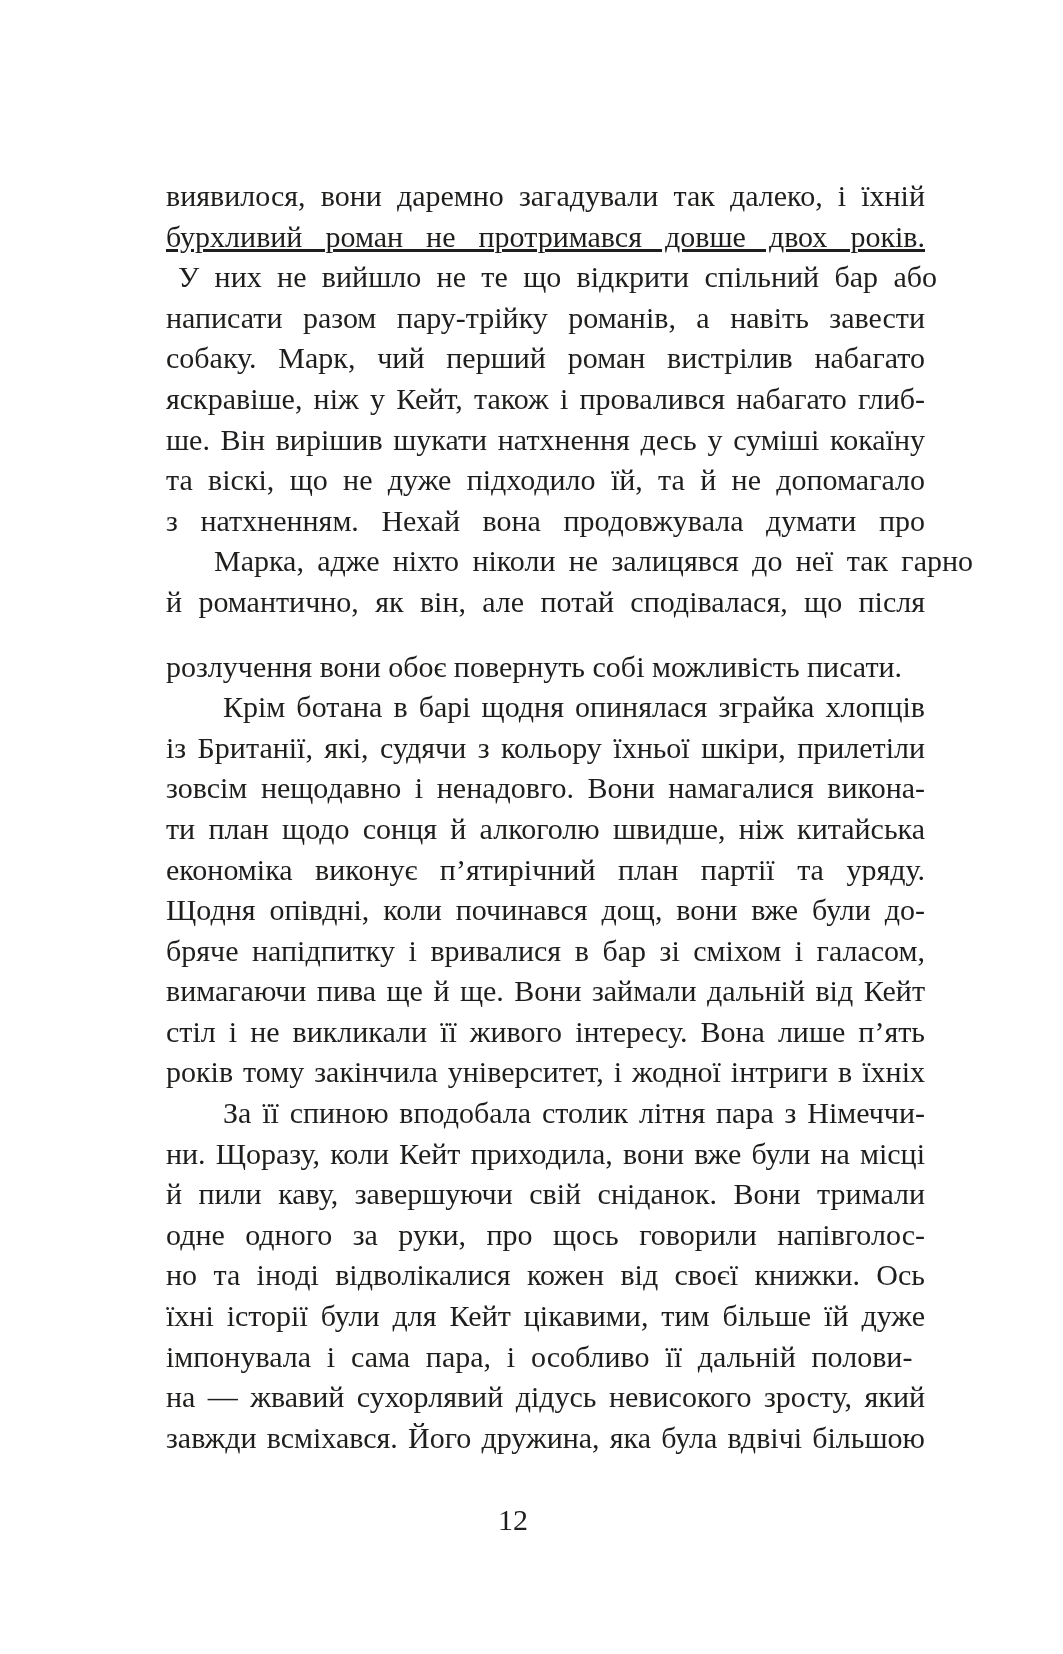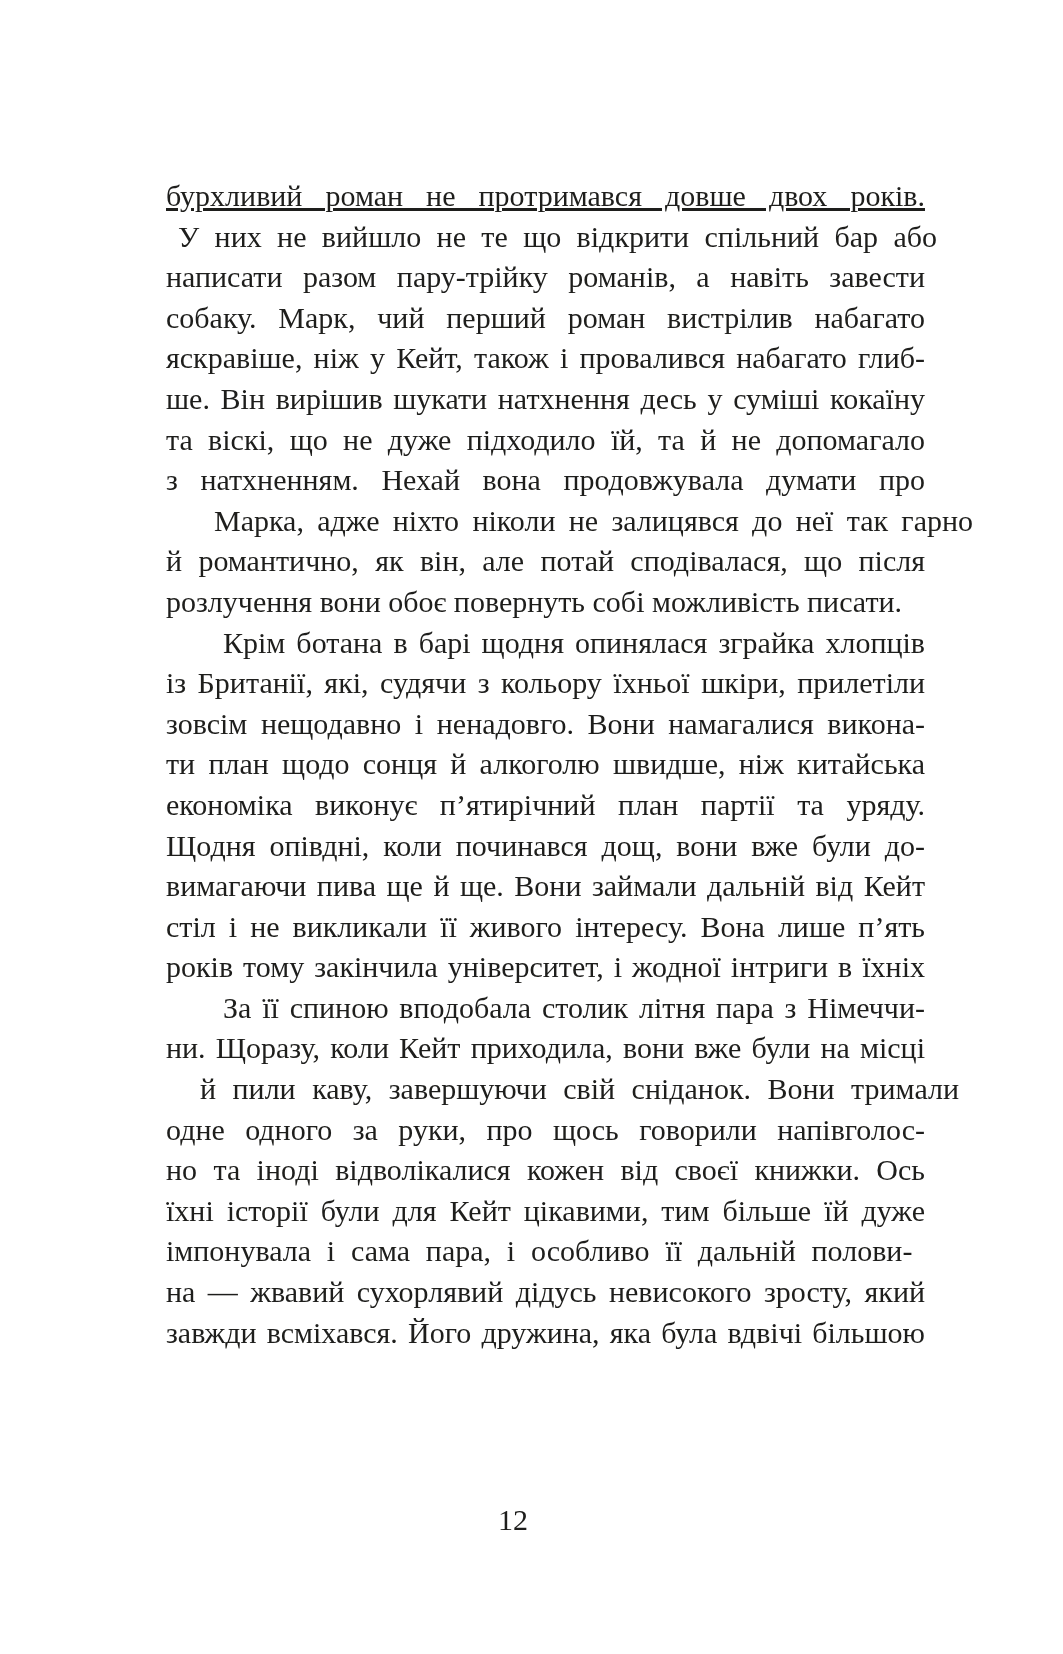--- a/index.html
+++ b/index.html
@@ -57,6 +57,7 @@
 <div class="page">
   <div class="text-block">
       <div class="paragraph">
+        <div class="line" style="word-spacing: 7.6183px; letter-spacing: 0px;">виявилося, вони даремно загадували так далеко, і їхній</div>
         <div class="line" style="word-spacing: 15.5573px; letter-spacing: 0px; text-decoration: underline;">бурхливий роман не протримався довше двох років.</div>
         <div class="line" style="word-spacing: 7.87969px; letter-spacing: 0px; margin-left: 12px;">У них не вийшло не те що відкрити спільний бар або</div>
         <div class="line" style="word-spacing: 12.9818px; letter-spacing: 0px;">написати разом пару-трійку романів, а навіть завести</div>

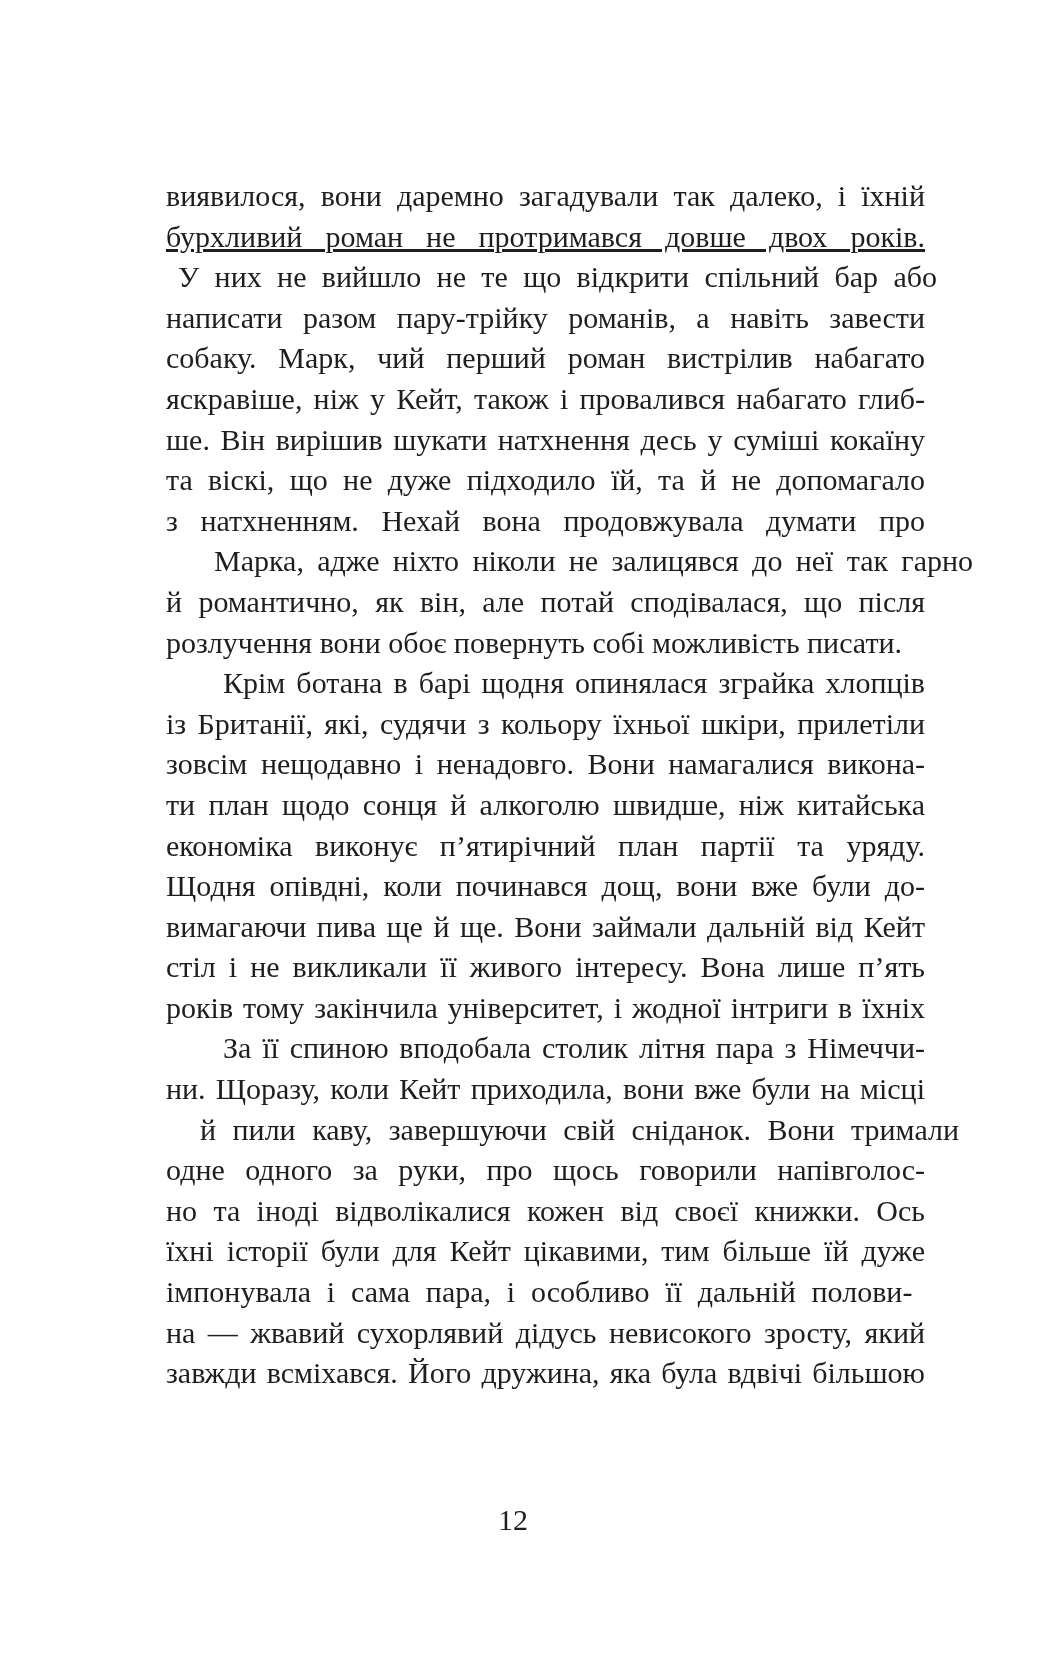--- a/index.html
+++ b/index.html
@@ -68,7 +68,7 @@
         <div class="line" style="word-spacing: 15.0443px; letter-spacing: 0px;">з натхненням. Нехай вона продовжувала думати про</div>
         <div class="line" style="word-spacing: 5.79167px; letter-spacing: 0px; margin-left: 48px;">Марка, адже ніхто ніколи не залицявся до неї так гарно</div>
         <div class="line" style="word-spacing: 8.85352px; letter-spacing: 0px;">й романтично, як він, але потай сподівалася, що після</div>
-        <div class="line no-stretch" style="word-spacing: 0px; letter-spacing: 0px;">розлучення вони обоє повернуть собі можливість писати.</div>
+        <div class="line no-stretch" style="word-spacing: 0px; letter-spacing: 0px; margin-top: 24px;">розлучення вони обоє повернуть собі можливість писати.</div>
       </div>
       <div class="paragraph">
         <div class="line indent" style="word-spacing: 3.54241px; letter-spacing: 0px;">Крім ботана в барі щодня опинялася зграйка хлопців</div>

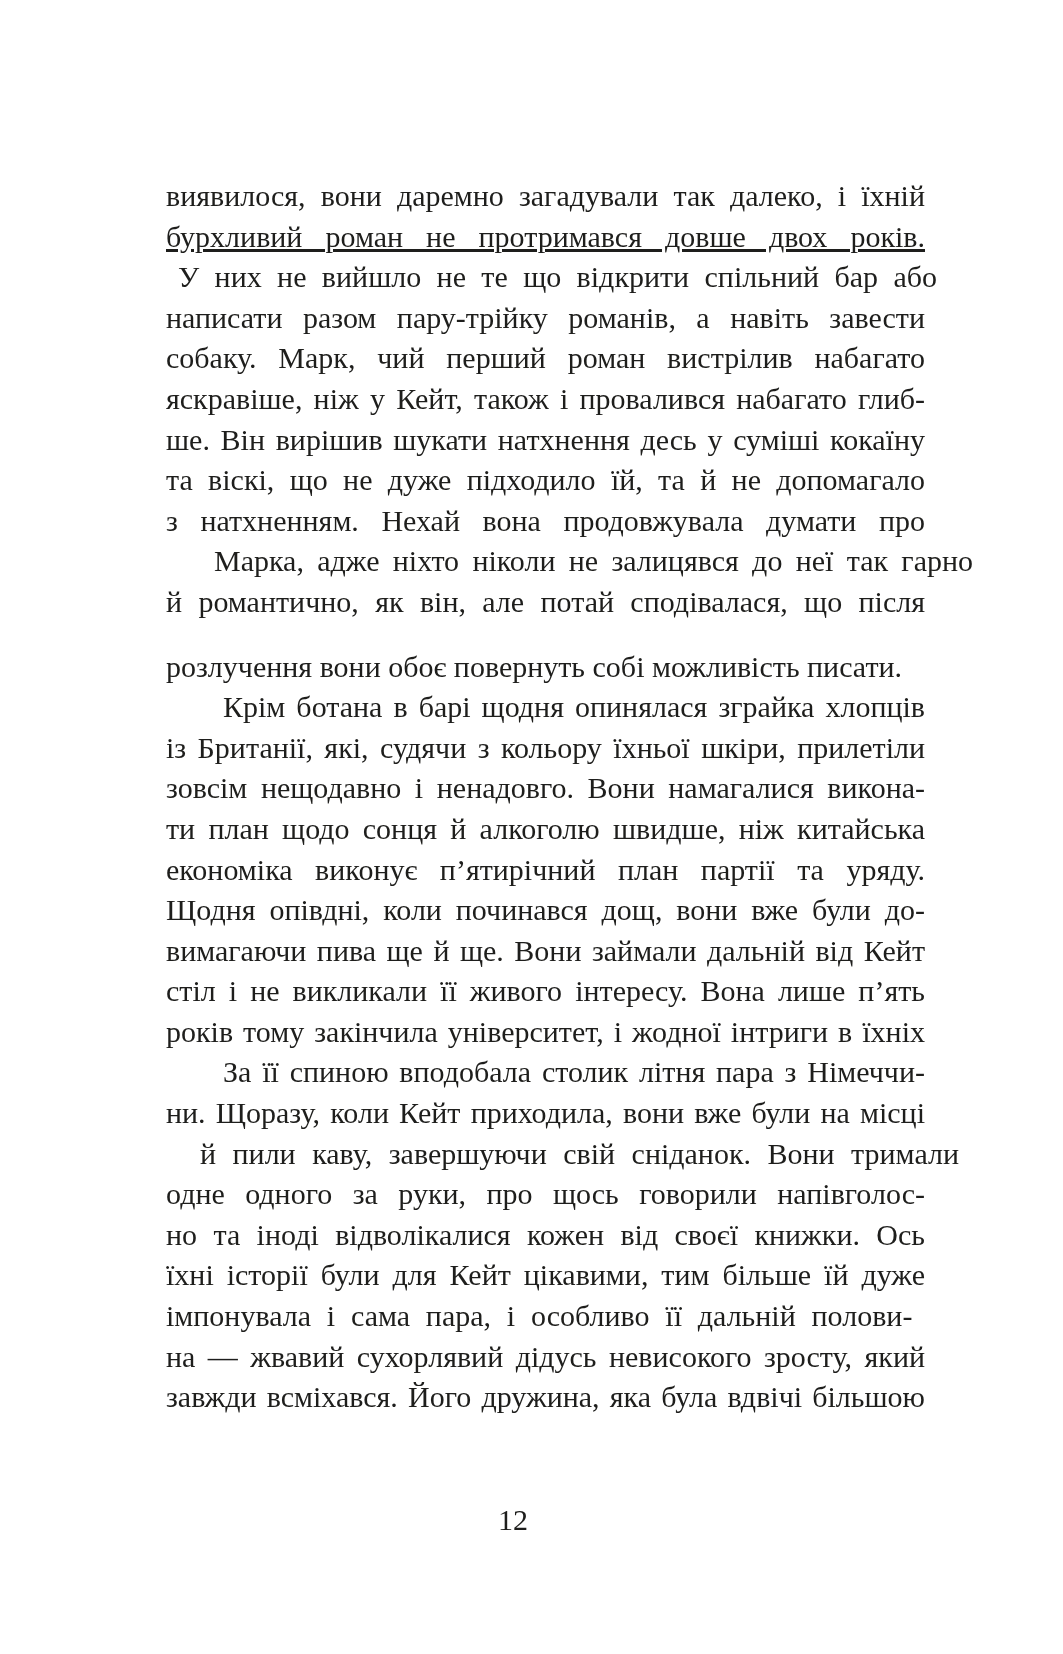--- a/index.html
+++ b/index.html
@@ -77,6 +77,7 @@
         <div class="line" style="word-spacing: 5.74805px; letter-spacing: 0px;">ти план щодо сонця й алкоголю швидше, ніж китайська</div>
         <div class="line" style="word-spacing: 15.0156px; letter-spacing: 0px;">економіка виконує п’ятирічний план партії та уряду.</div>
         <div class="line" style="word-spacing: 6.37109px; letter-spacing: 0px;">Щодня опівдні, коли починався дощ, вони вже були до-</div>
+        <div class="line" style="word-spacing: 6.04688px; letter-spacing: 0px;">бряче напідпитку і вривалися в бар зі сміхом і галасом,</div>
         <div class="line" style="word-spacing: 2.97743px; letter-spacing: 0px;">вимагаючи пива ще й ще. Вони займали дальній від Кейт</div>
         <div class="line" style="word-spacing: 5.53125px; letter-spacing: 0px;">стіл і не викликали її живого інтересу. Вона лише п’ять</div>
         <div class="line" style="word-spacing: 2.51367px; letter-spacing: 0px;">років тому закінчила університет, і жодної інтриги в їхніх</div>

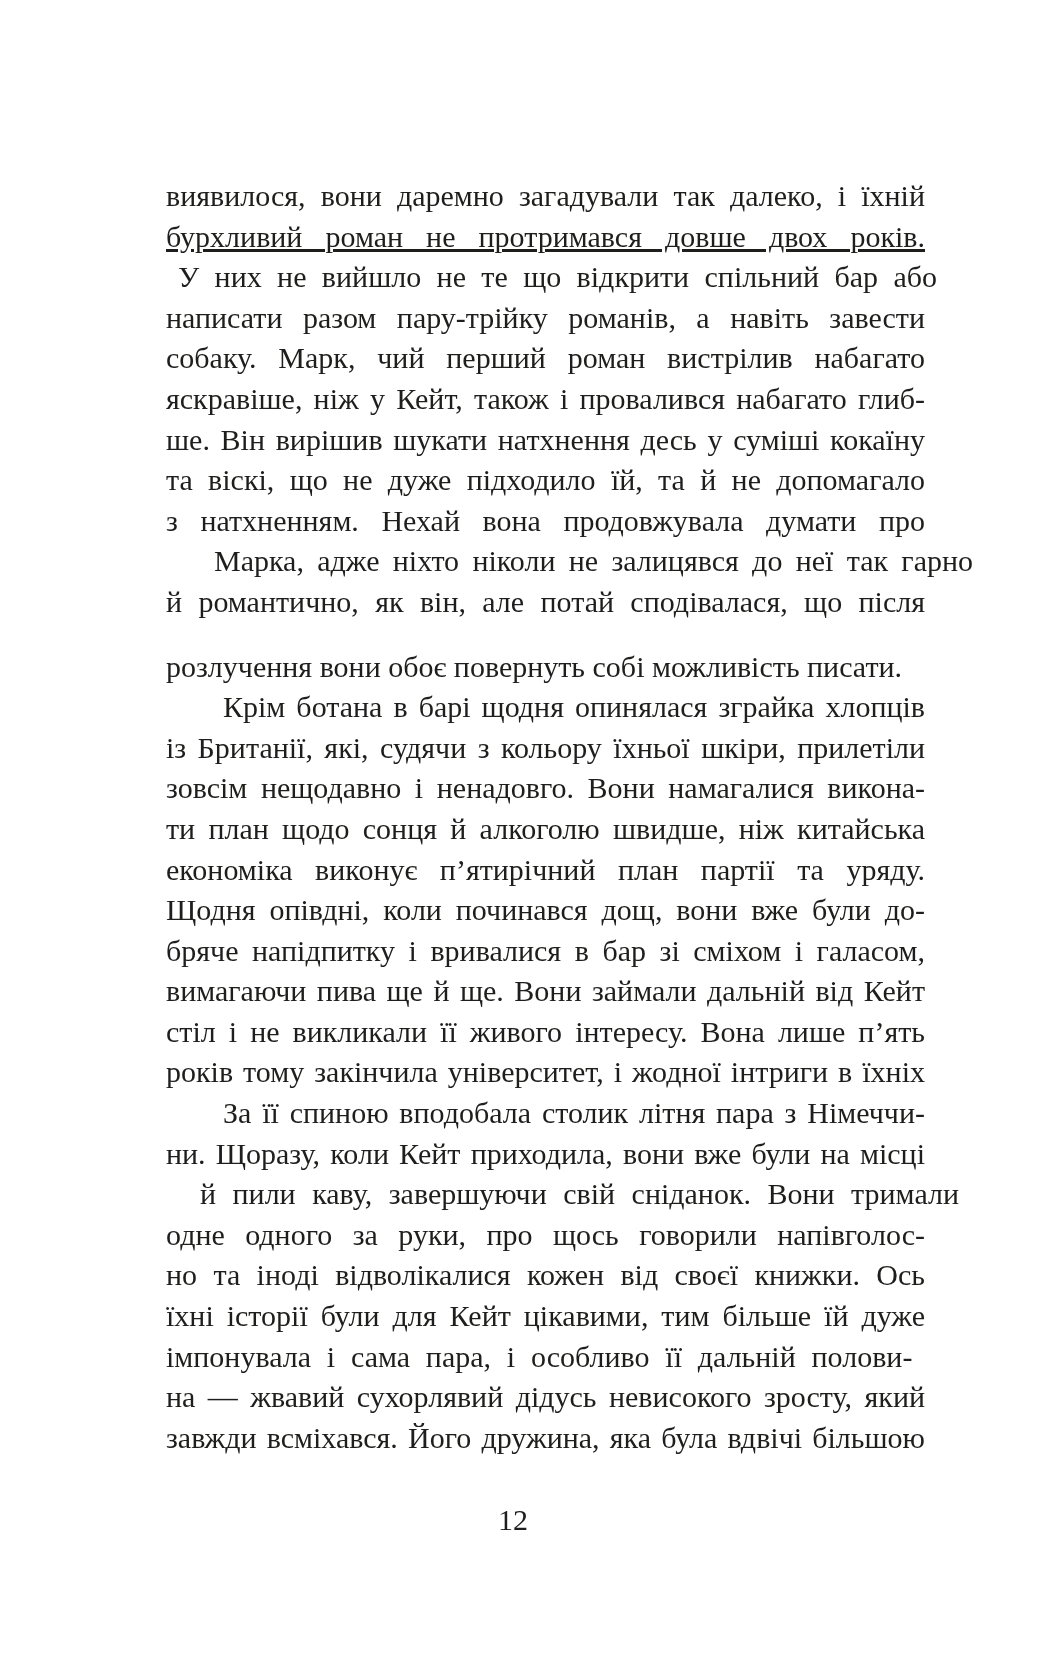--- a/index.html
+++ b/index.html
@@ -85,7 +85,7 @@
       <div class="paragraph">
         <div class="line indent" style="word-spacing: 3.31641px; letter-spacing: 0px;">За її спиною вподобала столик літня пара з Німеччи-</div>
         <div class="line" style="word-spacing: 2.67882px; letter-spacing: 0px;">ни. Щоразу, коли Кейт приходила, вони вже були на місці</div>
-        <div class="line" style="word-spacing: 8.98884px; letter-spacing: 0px; margin-left: 34px;">й пили каву, завершуючи свій сніданок. Вони тримали</div>
+        <div class="line" style="word-spacing: 8.98884px; letter-spacing: 0px;">й пили каву, завершуючи свій сніданок. Вони тримали</div>
         <div class="line" style="word-spacing: 12.942px; letter-spacing: 0px;">одне одного за руки, про щось говорили напівголос-</div>
         <div class="line" style="word-spacing: 8.88672px; letter-spacing: 0px;">но та іноді відволікалися кожен від своєї книжки. Ось</div>
         <div class="line" style="word-spacing: 5.46875px; letter-spacing: 0px;">їхні історії були для Кейт цікавими, тим більше їй дуже</div>

